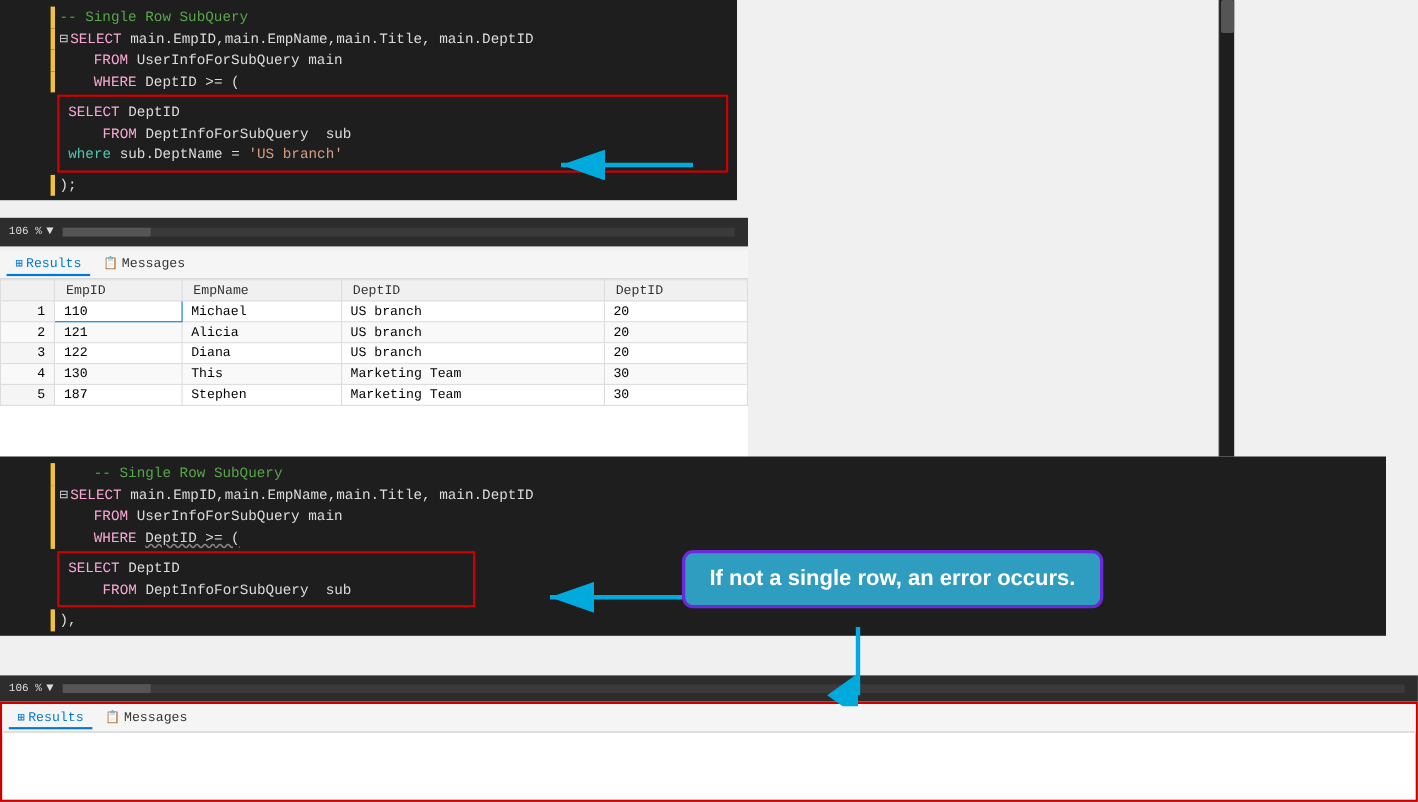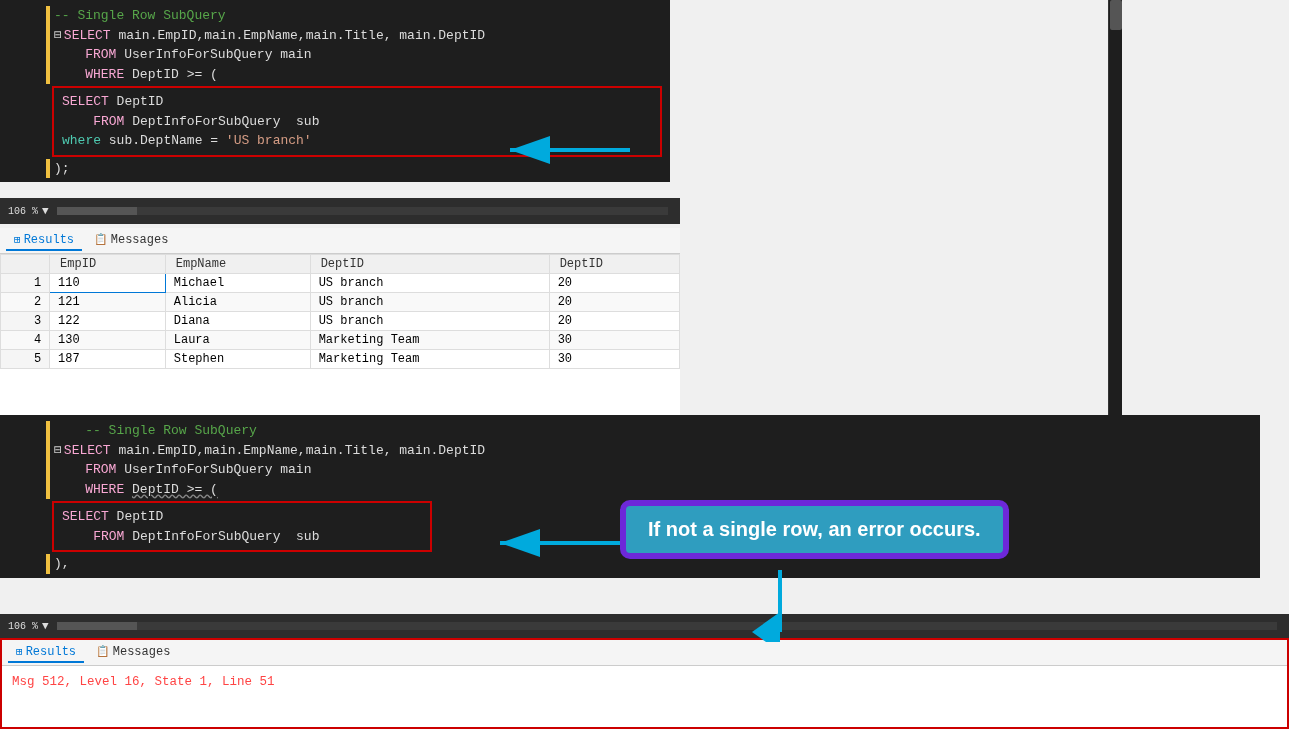--- a/index.html
+++ b/index.html
@@ -273,7 +273,7 @@
           <tr>
             <td class="row-num">4</td>
             <td>130</td>
-            <td>Laura</td>
+            <td>This</td>
             <td>Marketing Team</td>
             <td>30</td>
           </tr>

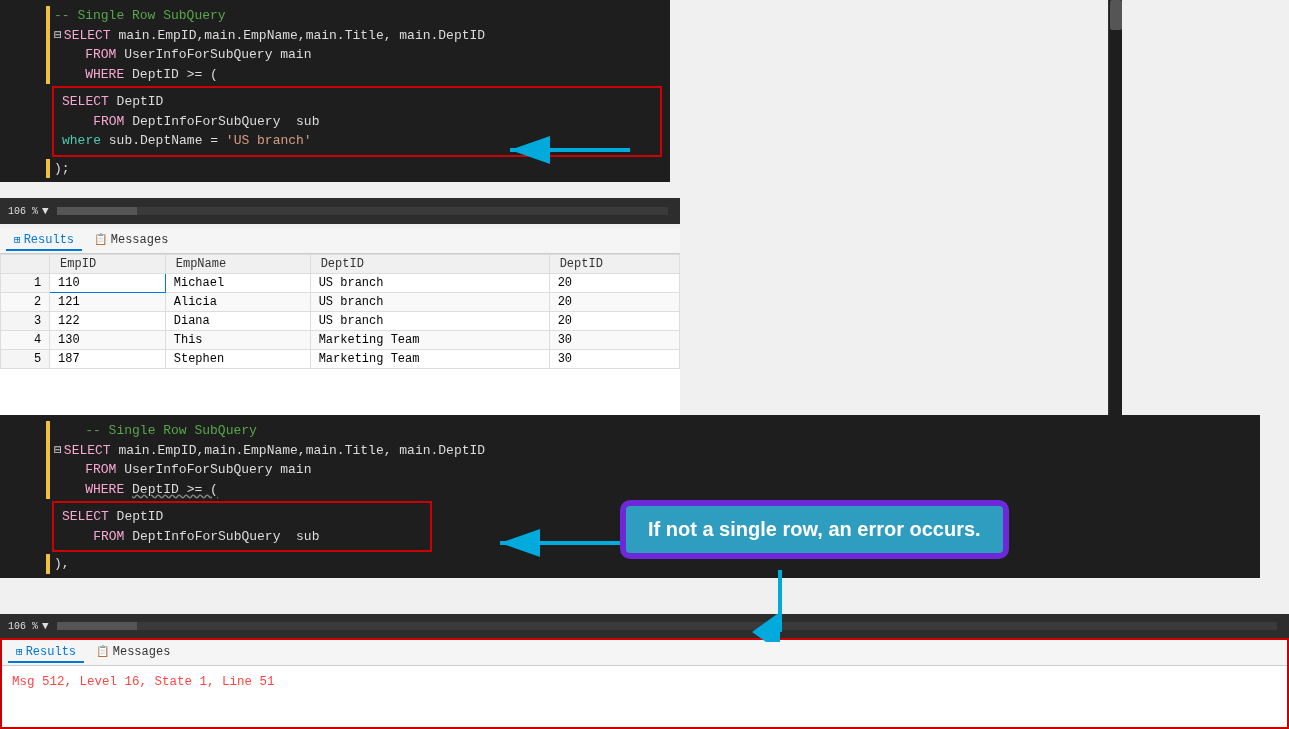--- a/index.html
+++ b/index.html
@@ -360,7 +360,7 @@
   </div>
 
 
-  <div class="callout-box" style="position:absolute;top:500px;left:620px;padding:12px 22px;background:rgba(50,180,220,0.85);border:6px solid #6d28d9;border-radius:10px;font-family:Arial,sans-serif;font-weight:bold;font-size:20px;color:#fff;white-space:nowrap;">
+  <div class="callout-box" style="position:absolute;top:500px;left:620px;padding:12px 22px;background:rgba(50,180,220,0.85);border:3px solid #6d28d9;border-radius:10px;font-family:Arial,sans-serif;font-weight:bold;font-size:20px;color:#fff;white-space:nowrap;">
     <span>If not a single row, an error occurs.</span>
   </div>
 

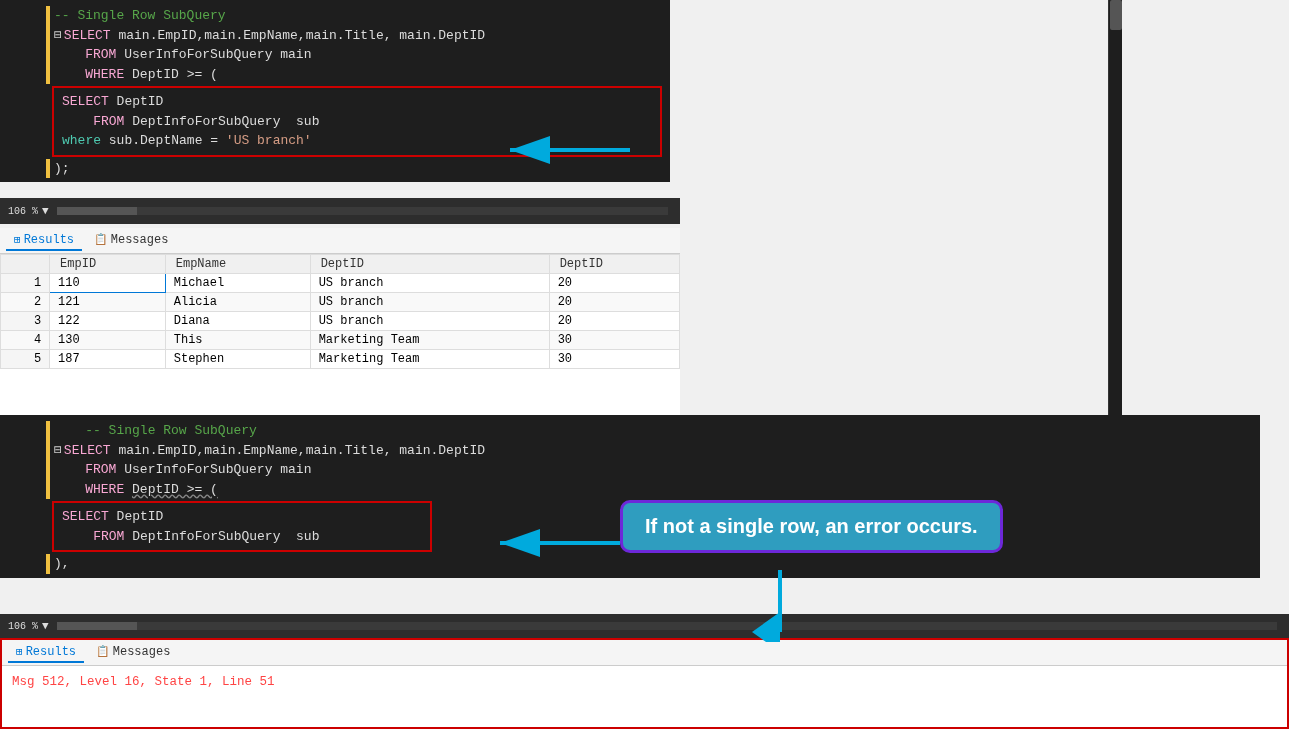--- a/index.html
+++ b/index.html
@@ -355,7 +355,6 @@
       </div>
     </div>
     <div class="error-text">
-      <div>Msg 512, Level 16, State 1, Line 51</div>
     </div>
   </div>
 

